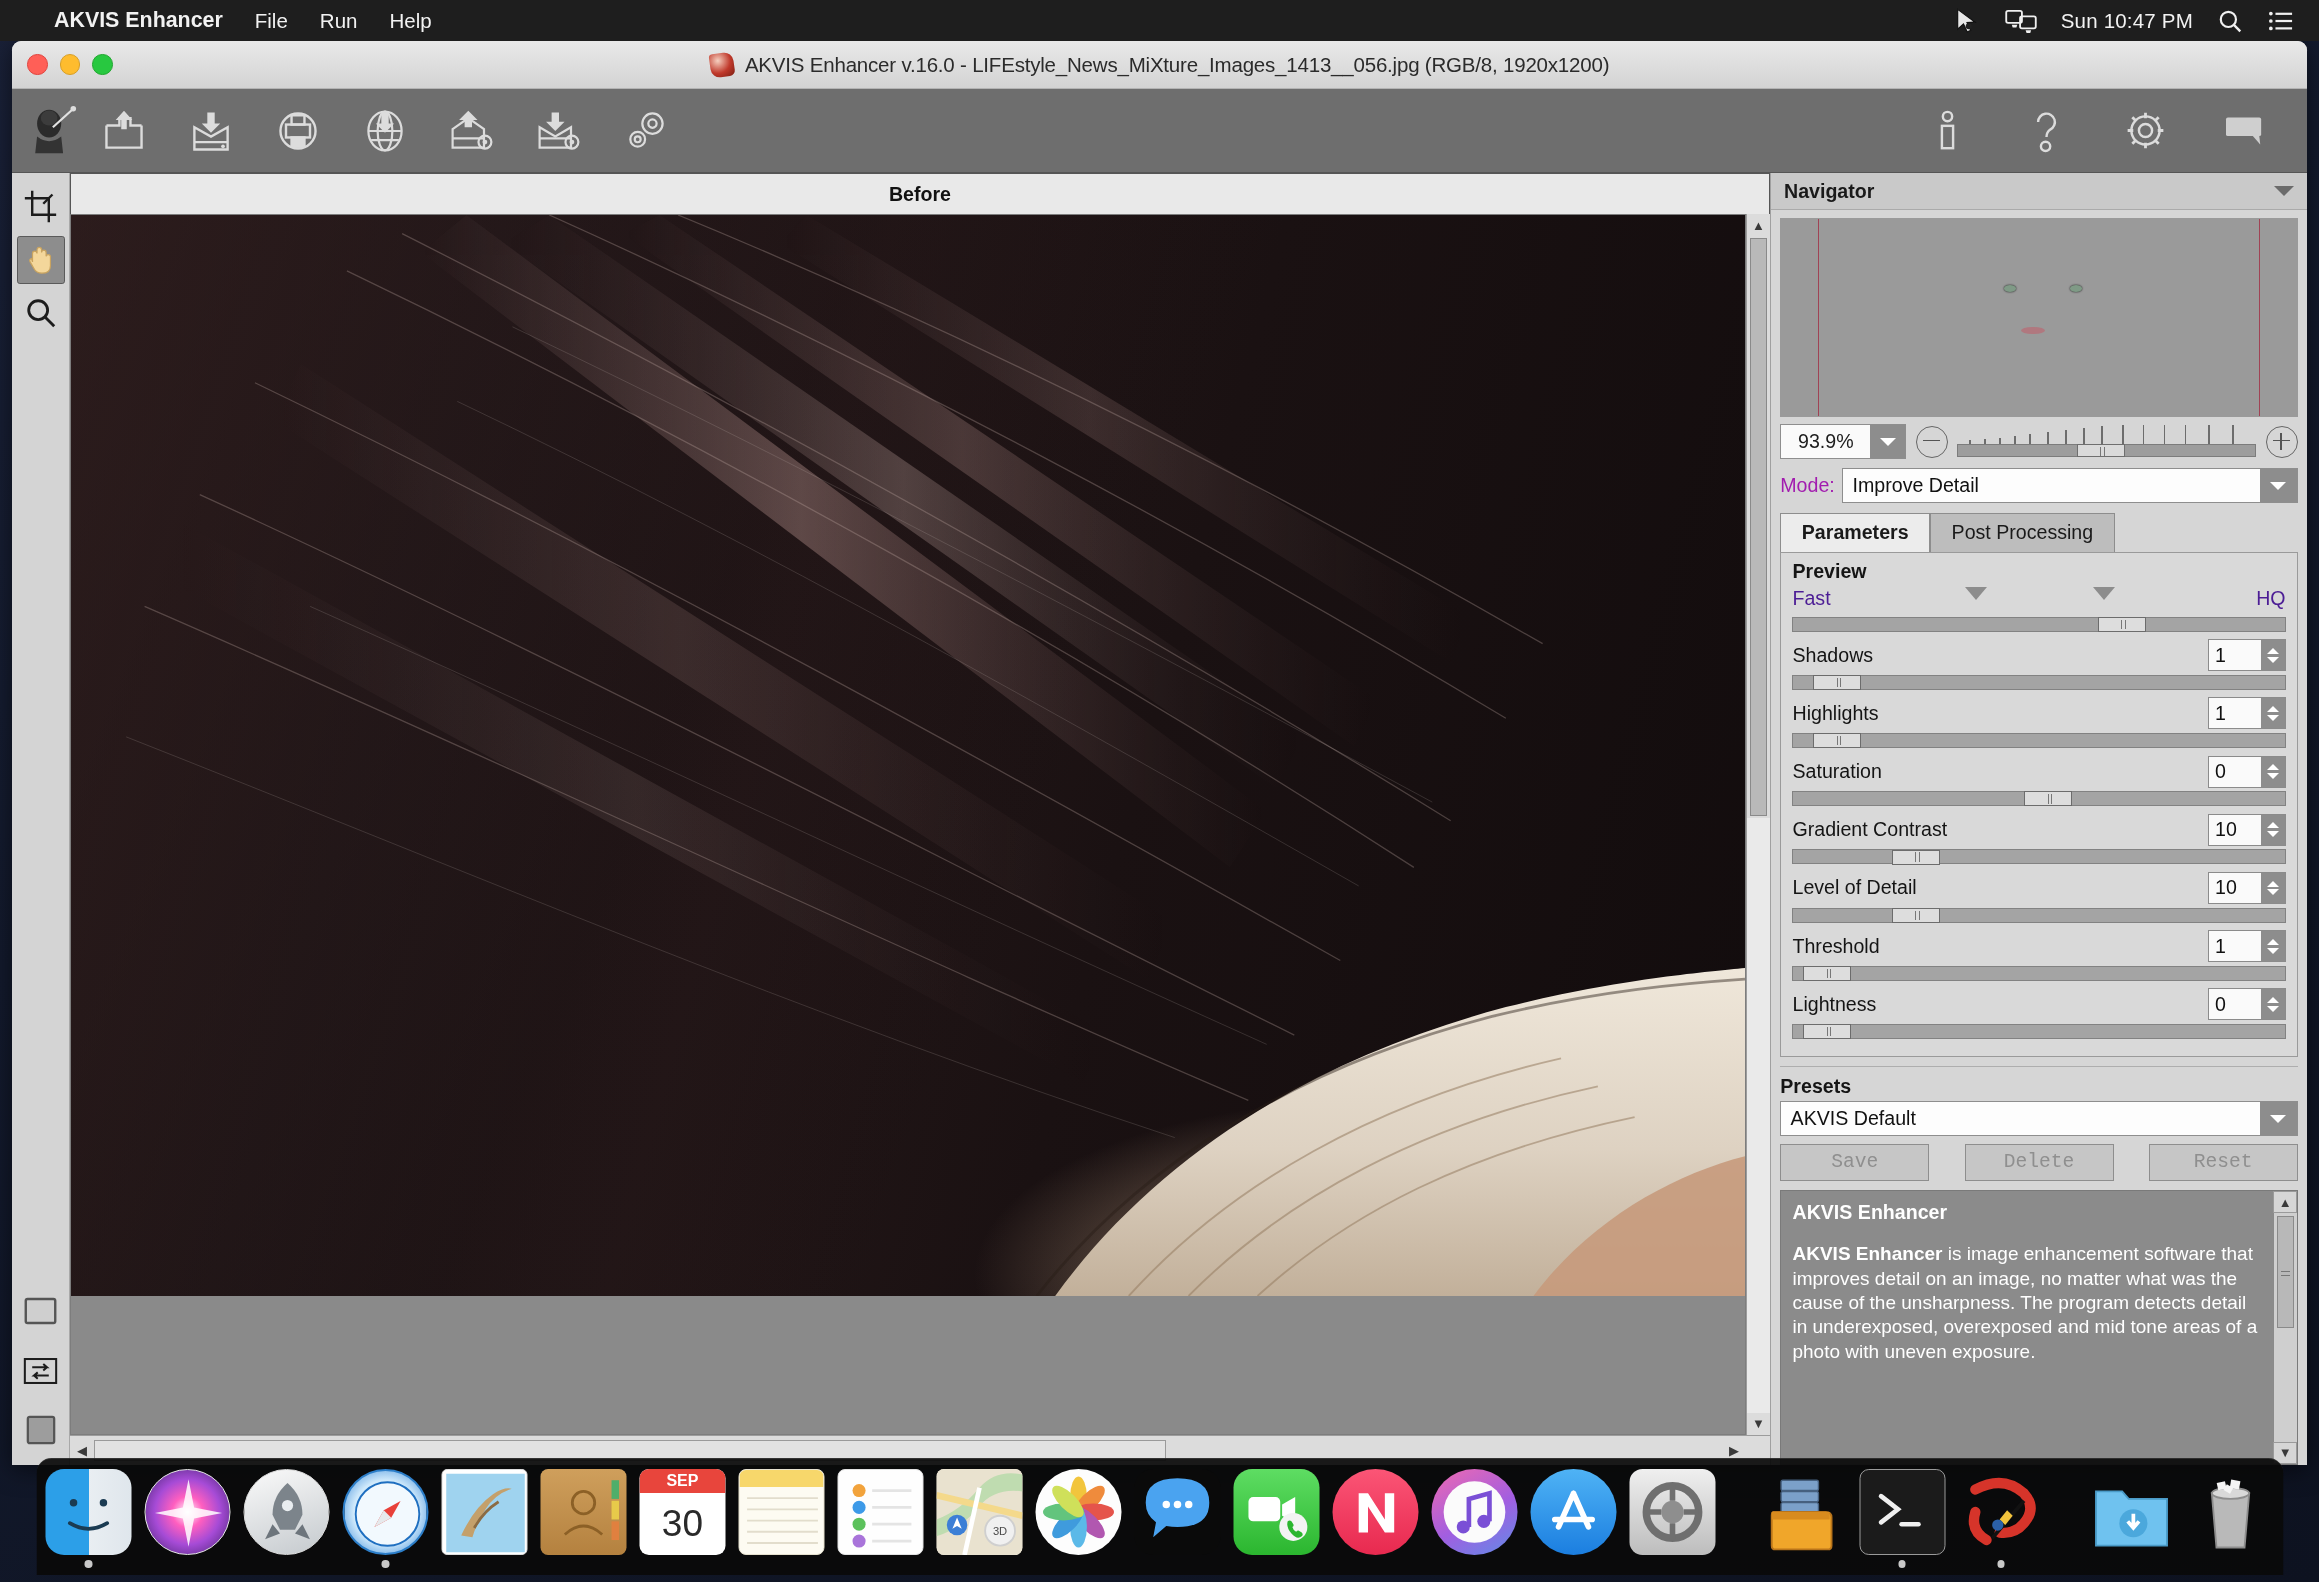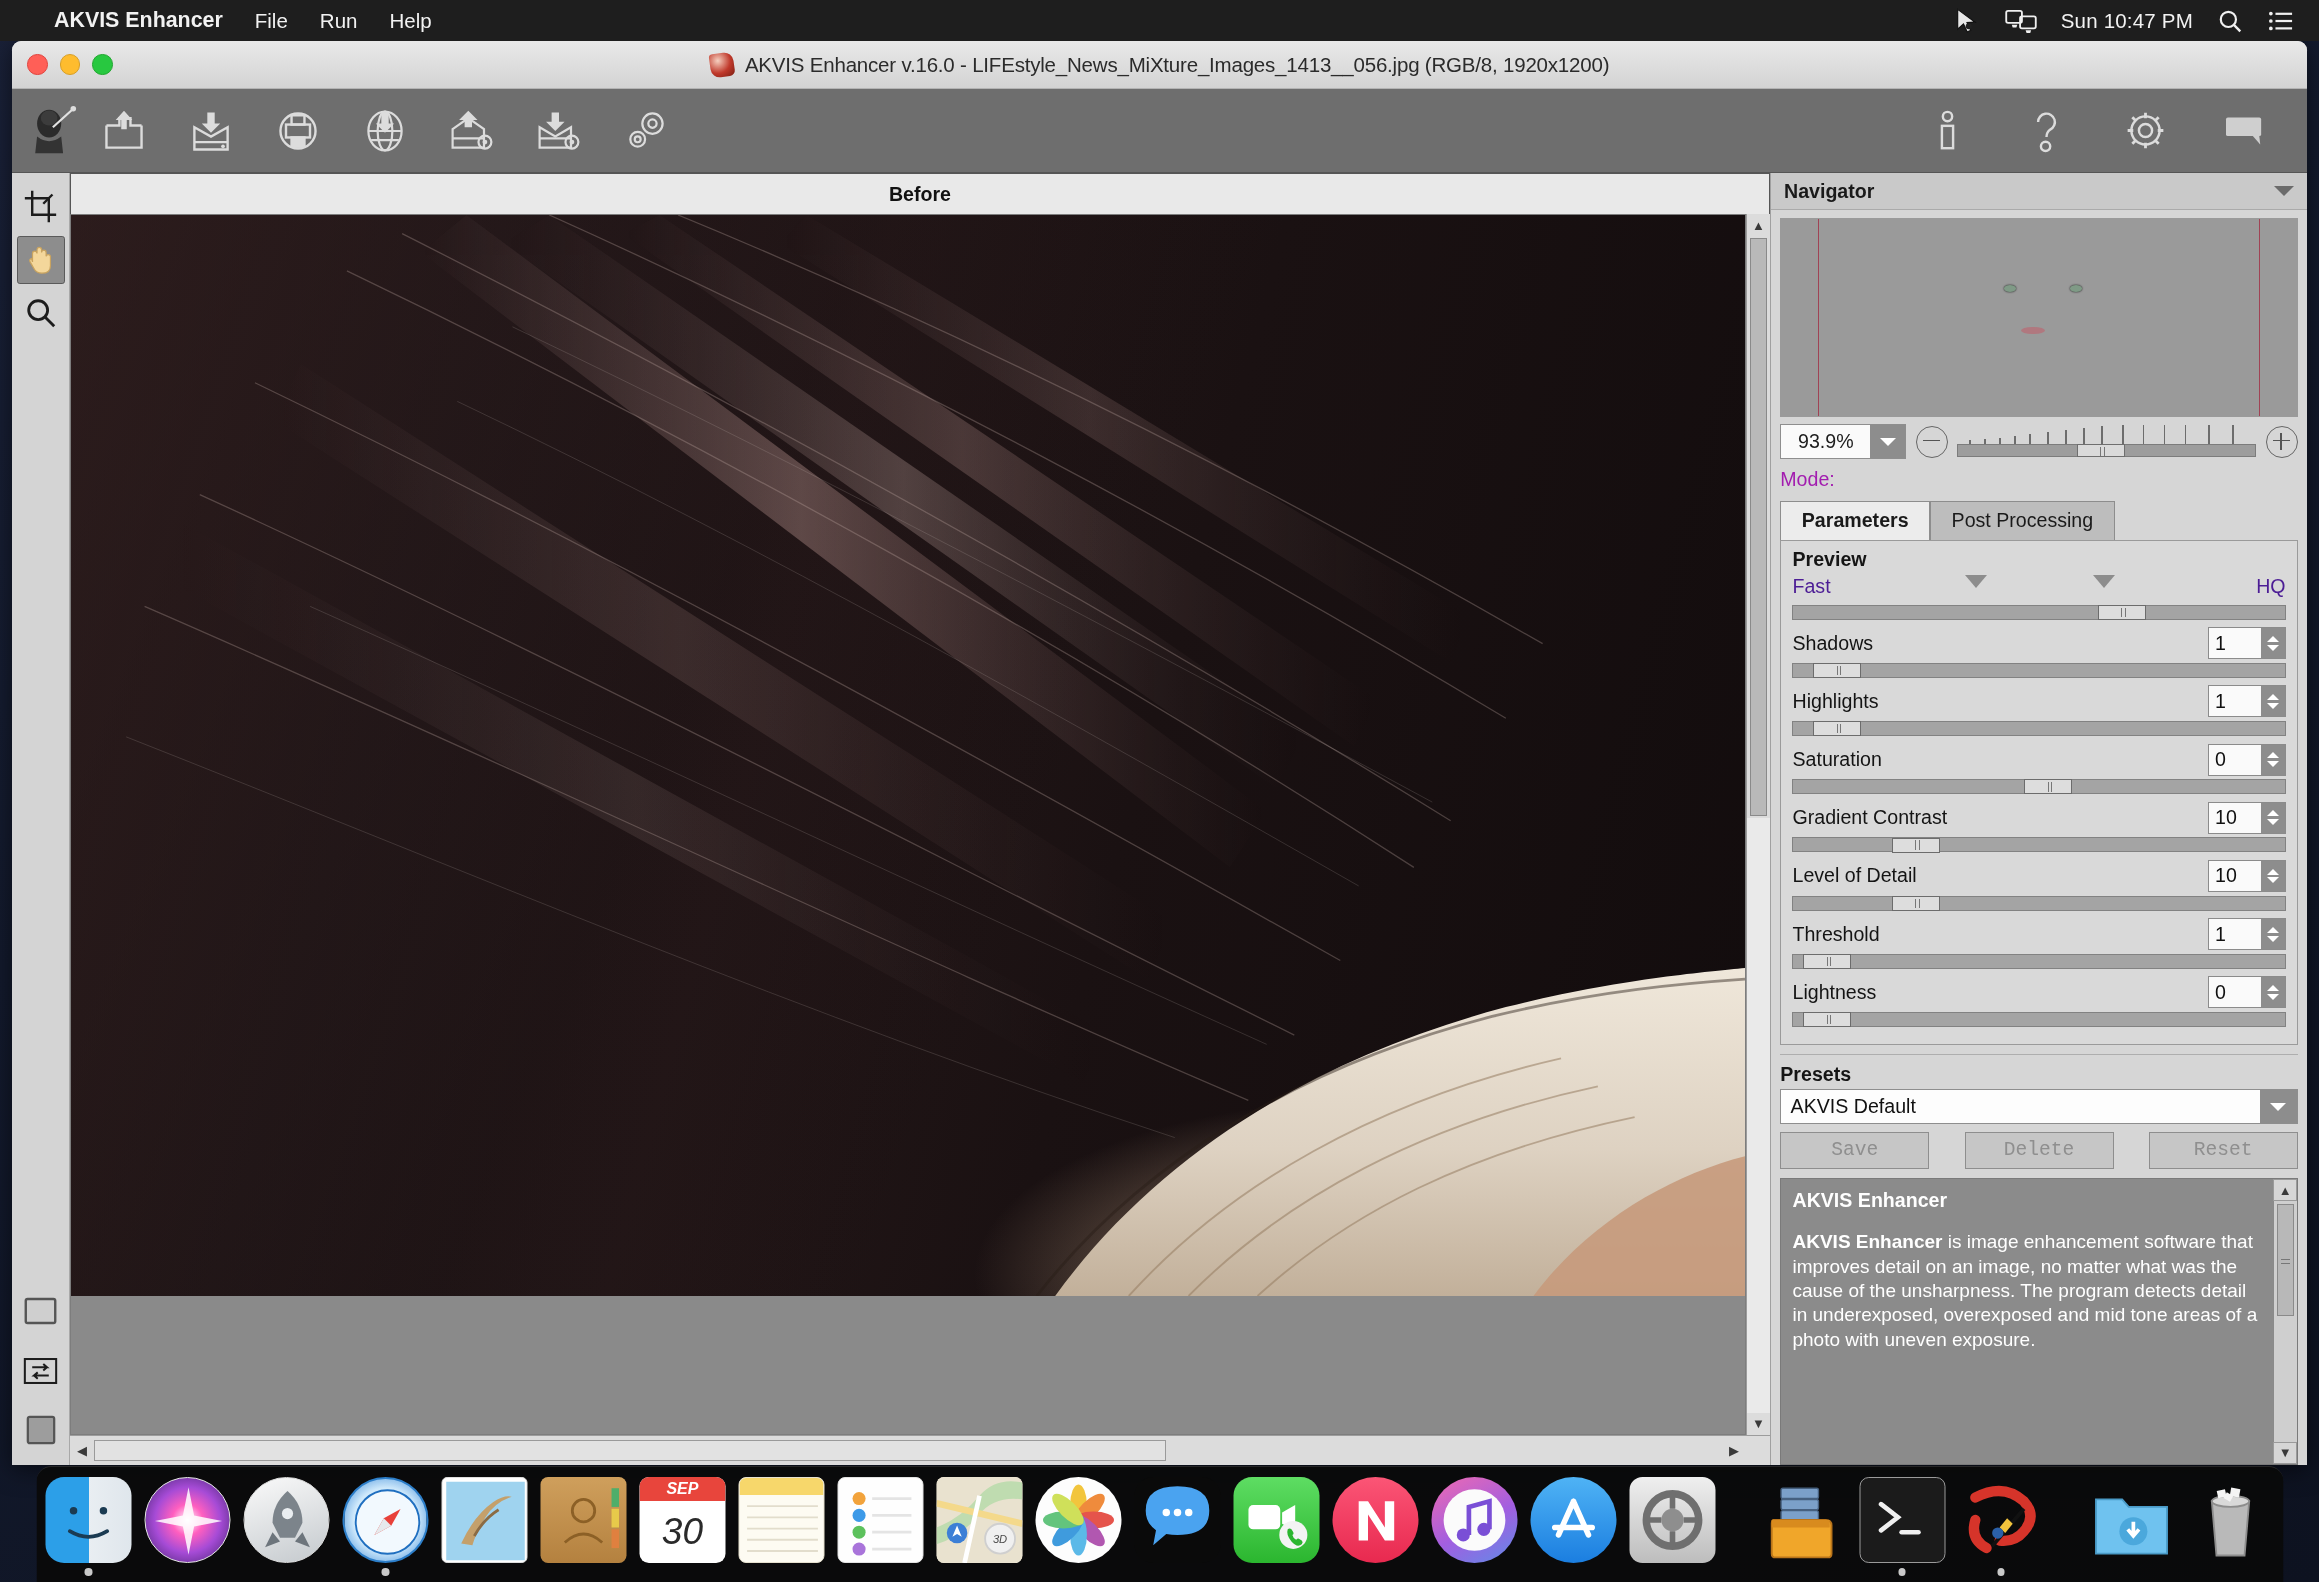--- a/index.html
+++ b/index.html
@@ -608,6 +608,12 @@
 
         <div class="moderow">
           <span class="lbl">Mode:</span>
+          <div class="selectbox">
+            <div class="selectval">Improve Detail</div>
+            <div class="selectarrow">
+                <span class="tri-w"></span>
+              </div>
+          </div>
         </div>
 
         <div class="tabs2">

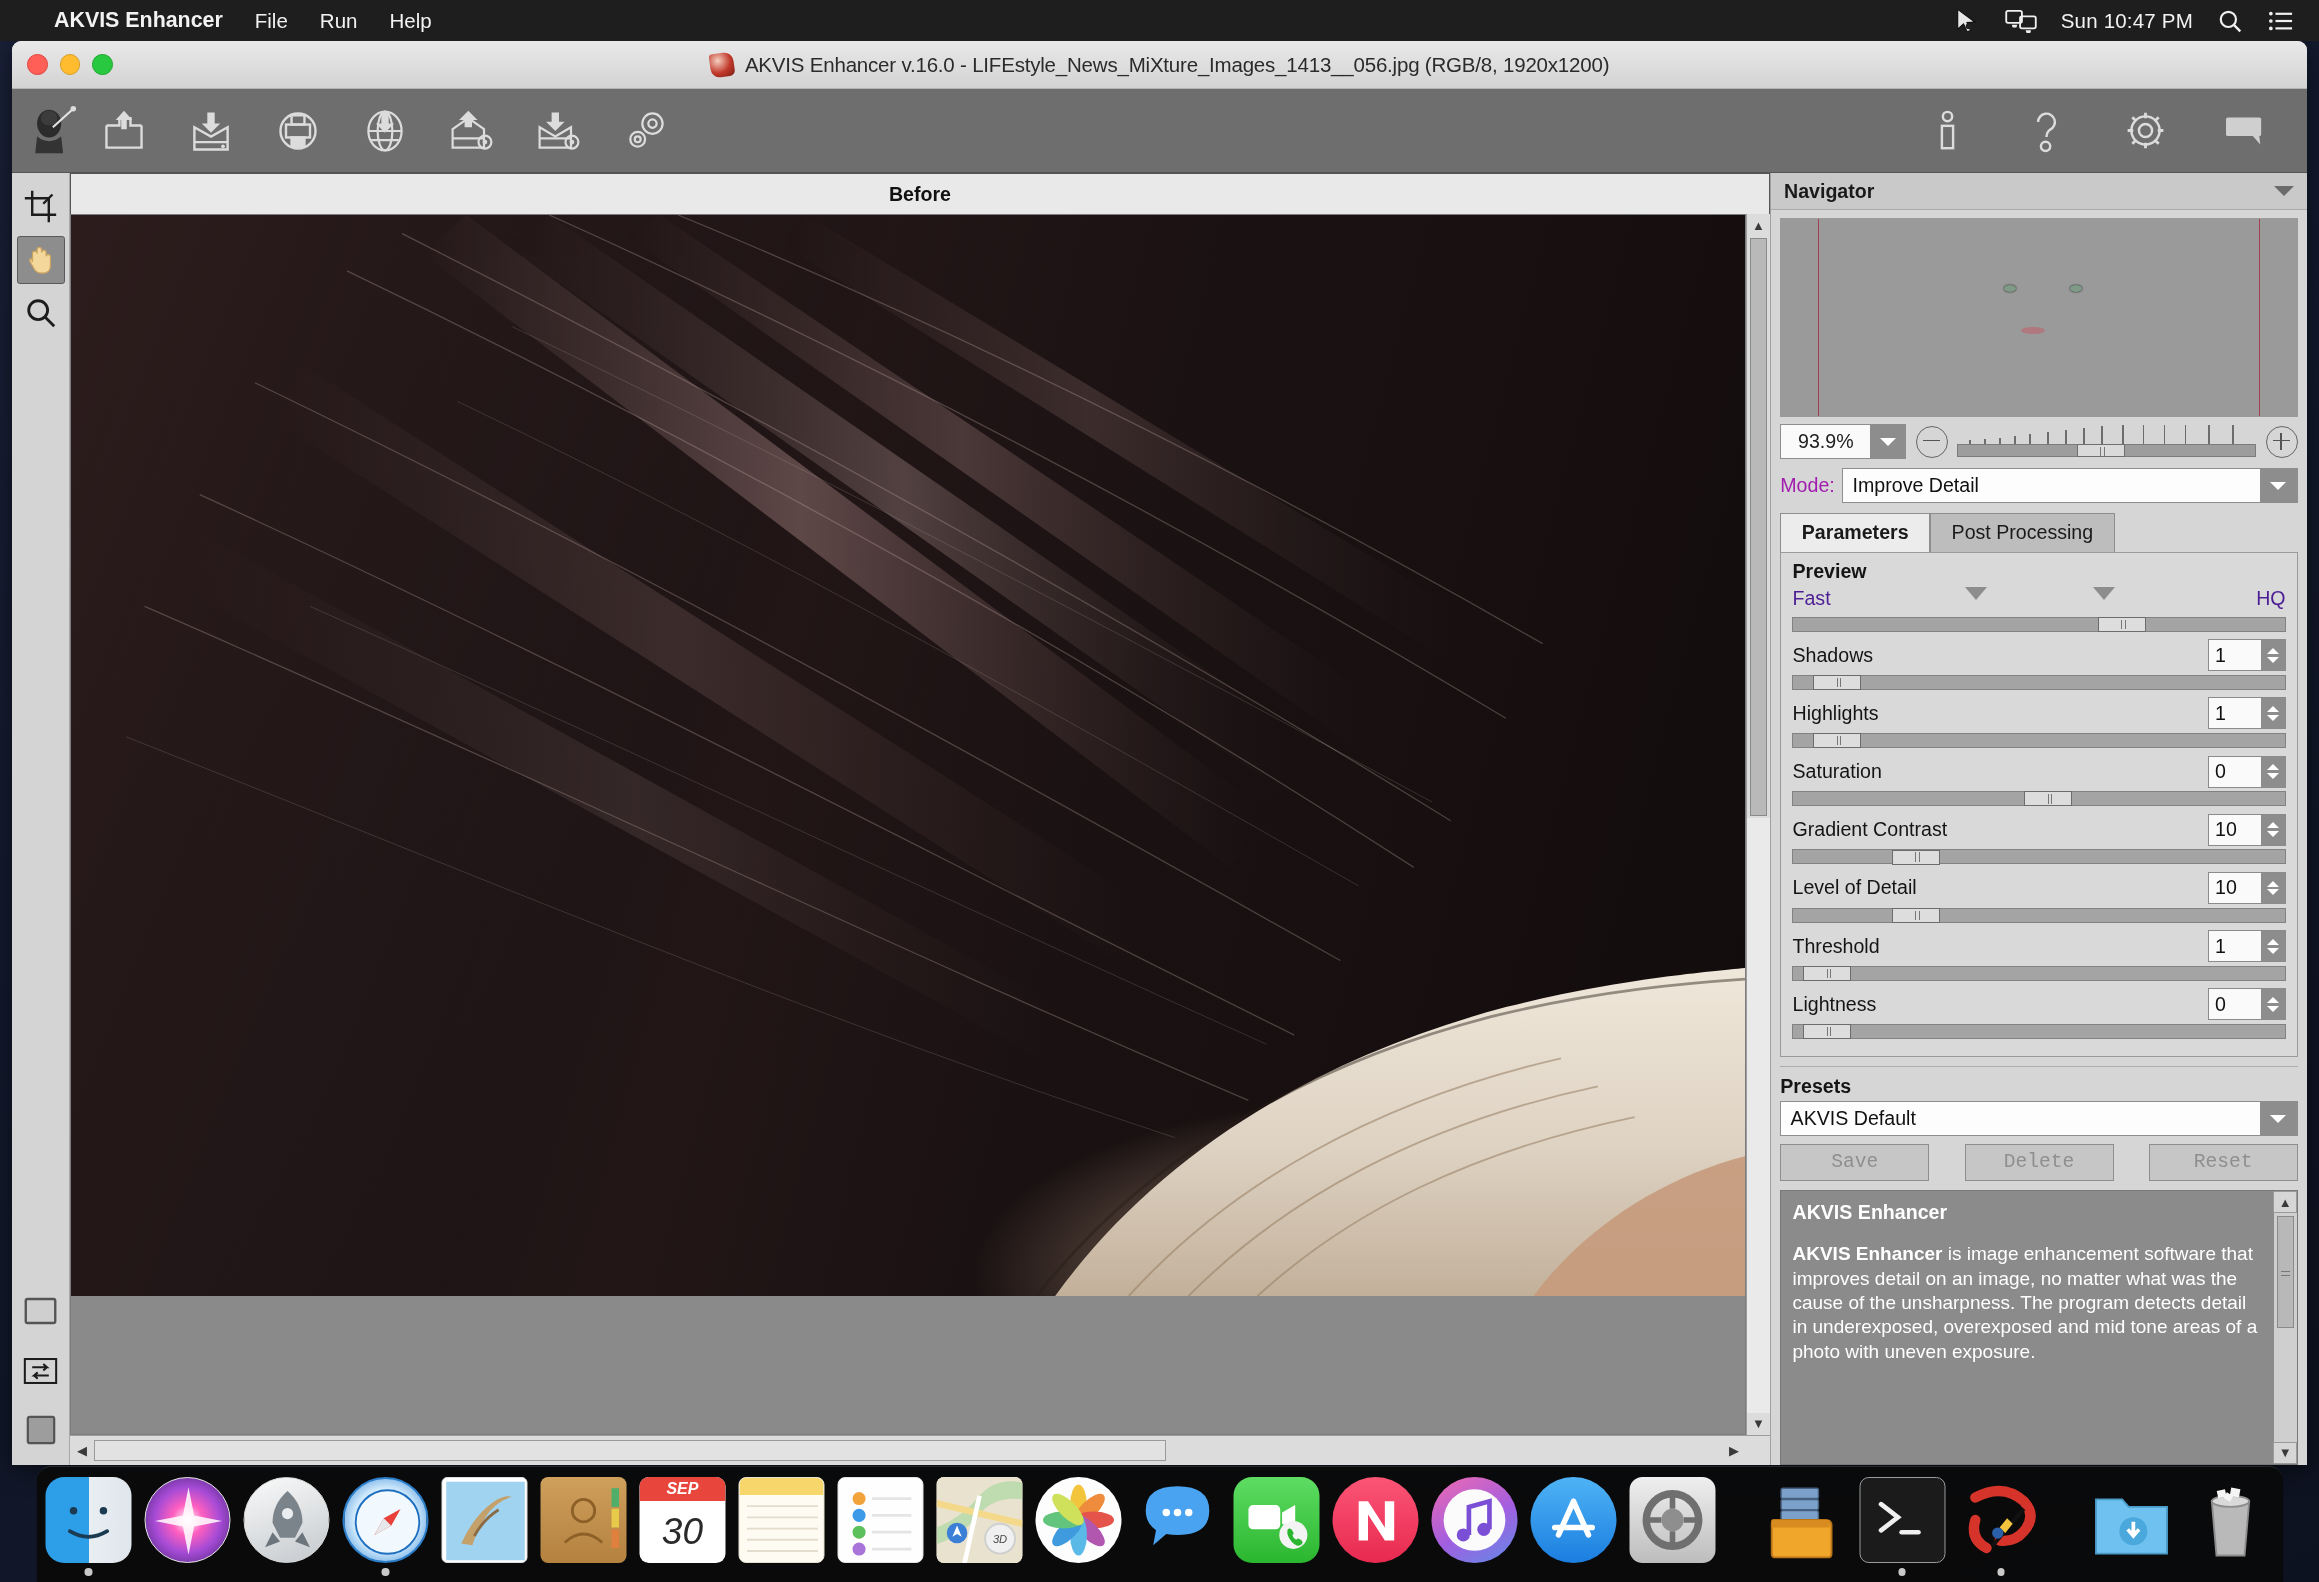--- a/index.html
+++ b/index.html
@@ -259,14 +259,13 @@
   
   .dock {
     position: absolute; left: 50%; transform: translateX(-50%);
-    bottom: 0; width: 2247px; height: 117px;
+    bottom: 8px; width: 2247px; height: 117px;
     background: rgba(10,10,10,.93);
     border-top: 0.9px solid rgba(255,255,255,.12);
     border-radius: 15px 15px 0 0;
     display: flex; align-items: flex-end; justify-content: center;
     gap: 13px; padding: 0 24px 7.5px 24px;
     z-index: 40;
-    font-style: italic;
   }
   .dockitem { width: 89px; height: 104px; display: flex; flex-direction: column; align-items: center; justify-content: flex-end; cursor: pointer; }
   .dockicon { width: 86px; height: 86px; border-radius: 18.6px; position: relative; overflow: hidden; }

